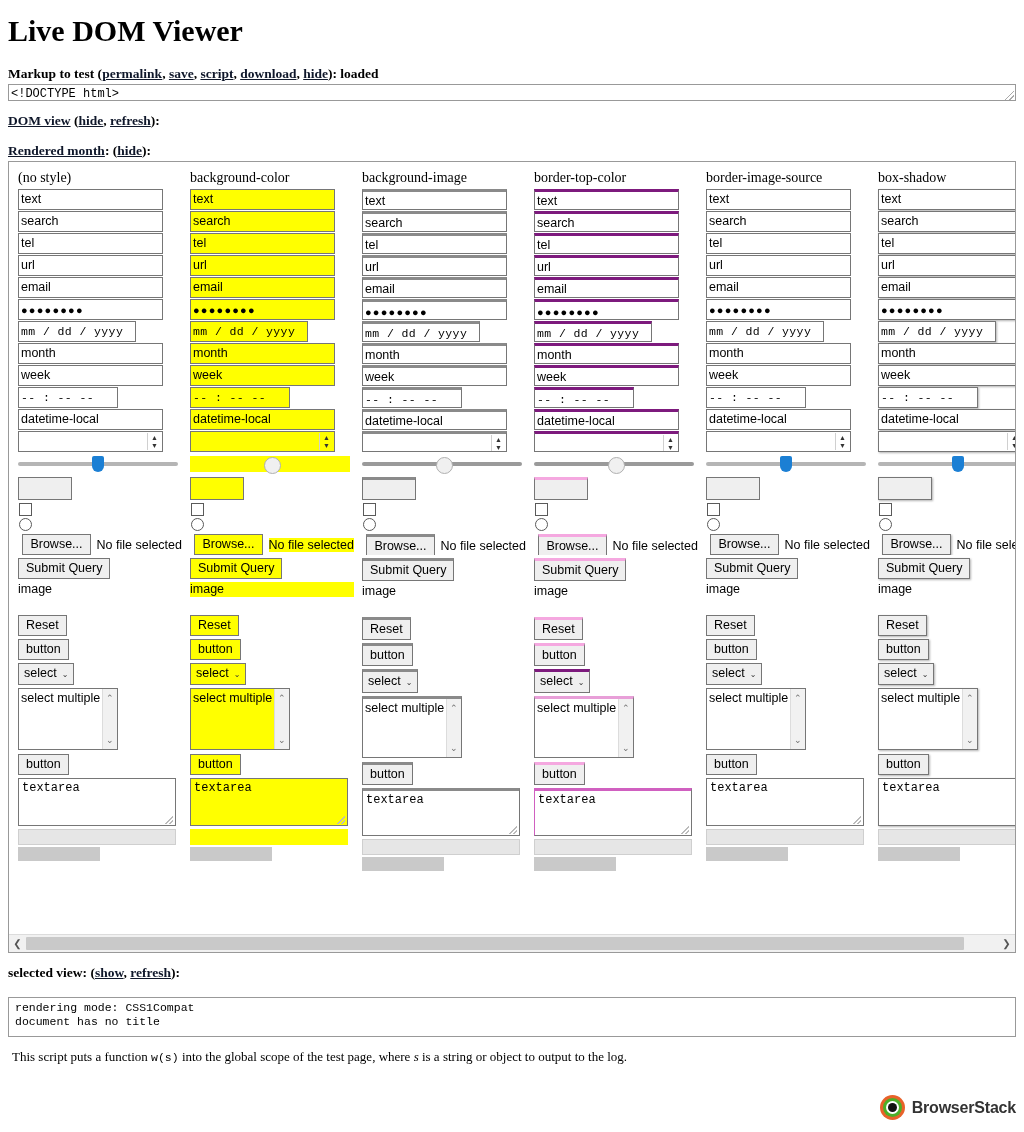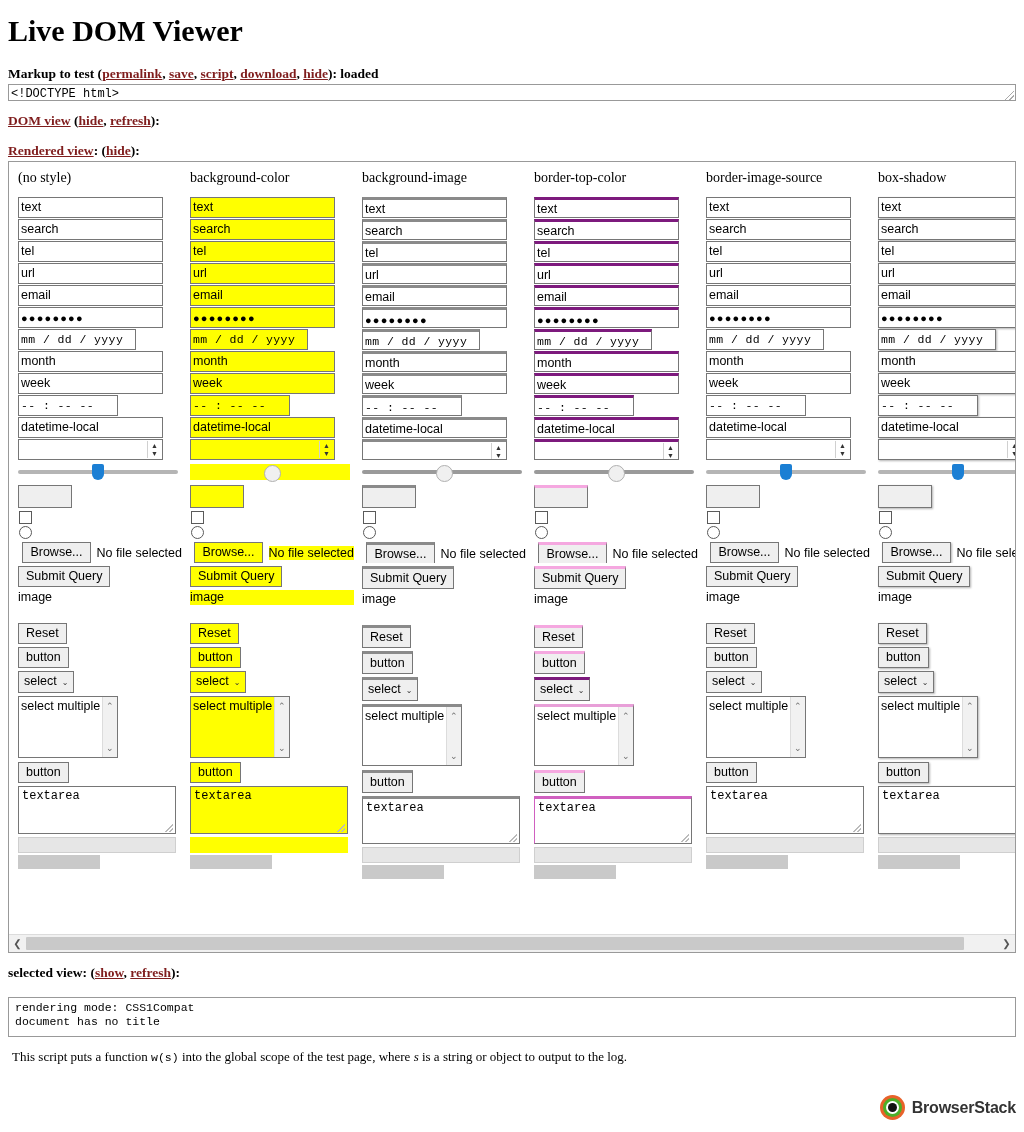--- a/index.html
+++ b/index.html
@@ -26,7 +26,7 @@
     letter-spacing: 0px;
   }
 
-  a { color: #7f1d1d; text-decoration: underline; }
+  a { color: #0f172a; text-decoration: underline; }
 
   .label-line {
     font-family: "Liberation Serif", serif;

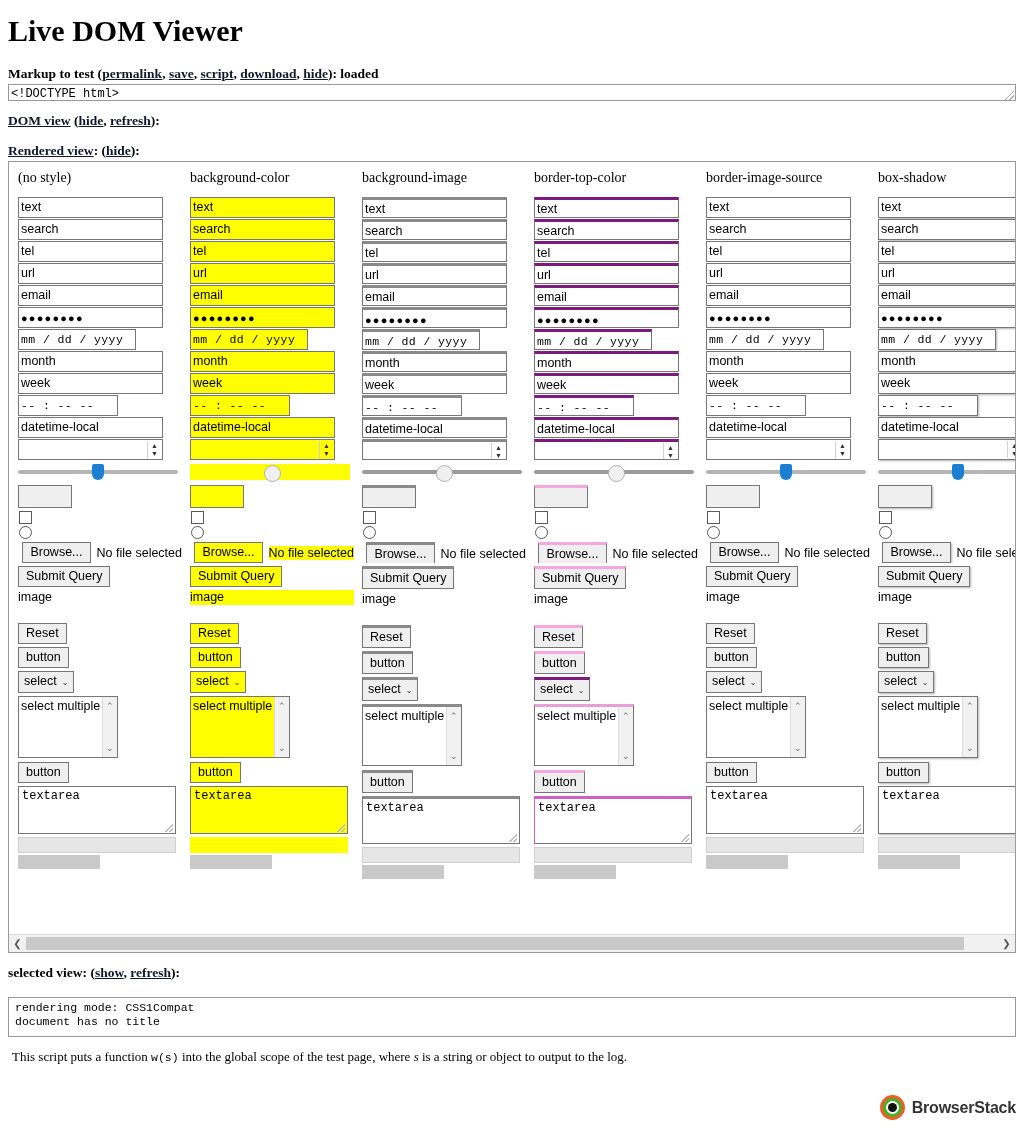--- a/index.html
+++ b/index.html
@@ -453,7 +453,7 @@
   <div class="spacer-sm"></div>
 
   <div class="label-line">
-    <a href="#">Rendered view</a><span>: (</span><a href="#">hide</a><span>):</span>
+    <a href="#">Rendered month</a><span>: (</span><a href="#">hide</a><span>):</span>
   </div>
 
   <div class="rendered-frame">

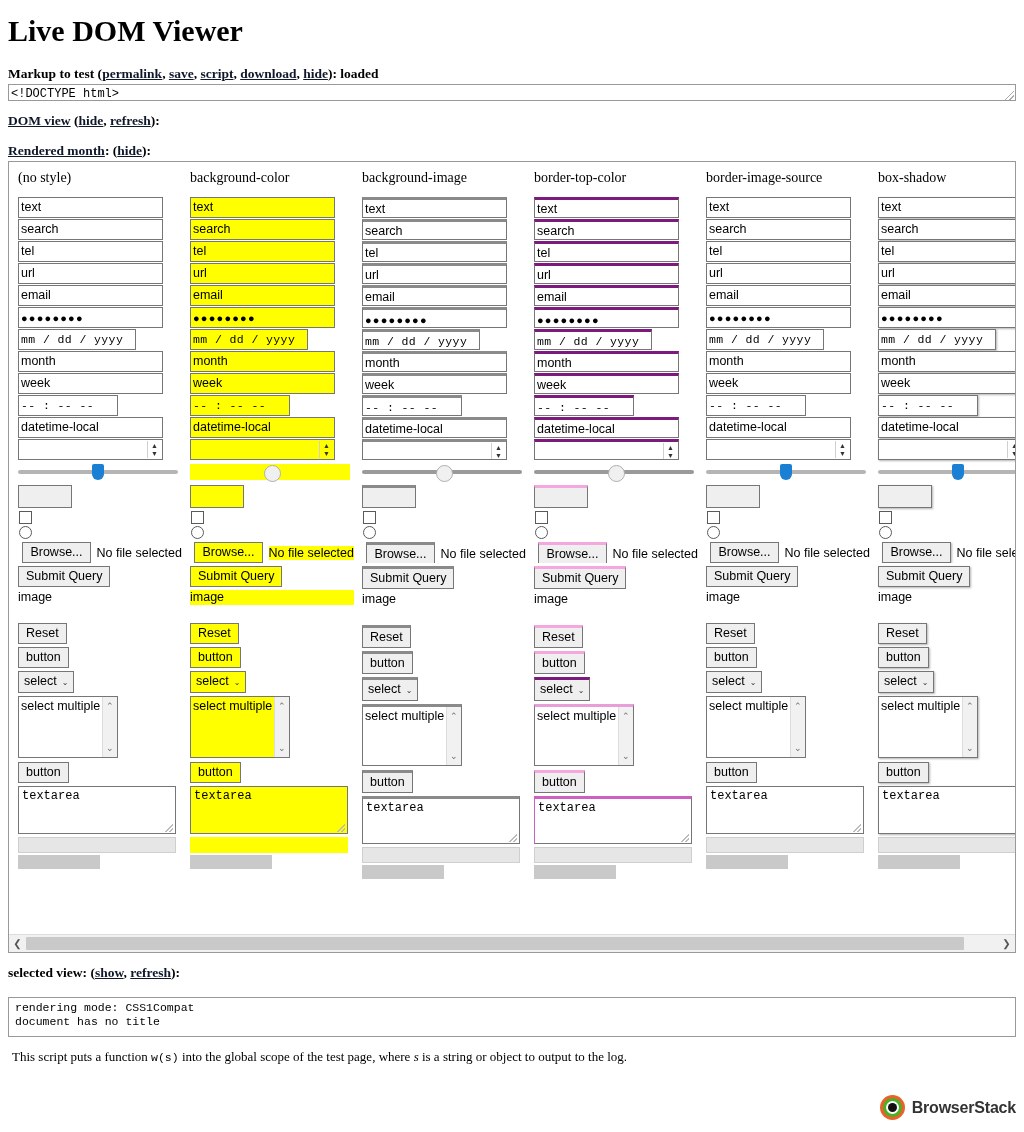--- a/index.html
+++ b/index.html
@@ -83,7 +83,7 @@
     font-family: "Liberation Serif", serif;
     font-size: 14px;
     line-height: 15px;
-    margin-bottom: 12px;
+    margin-bottom: 4px;
     white-space: nowrap;
     color: #000;
   }

